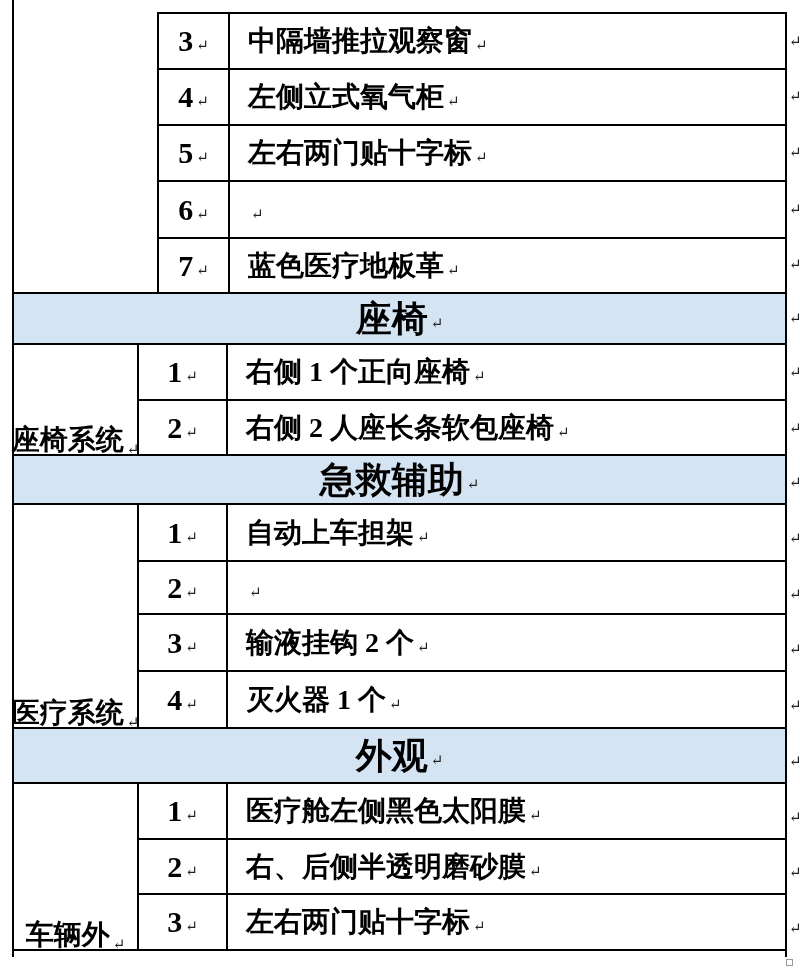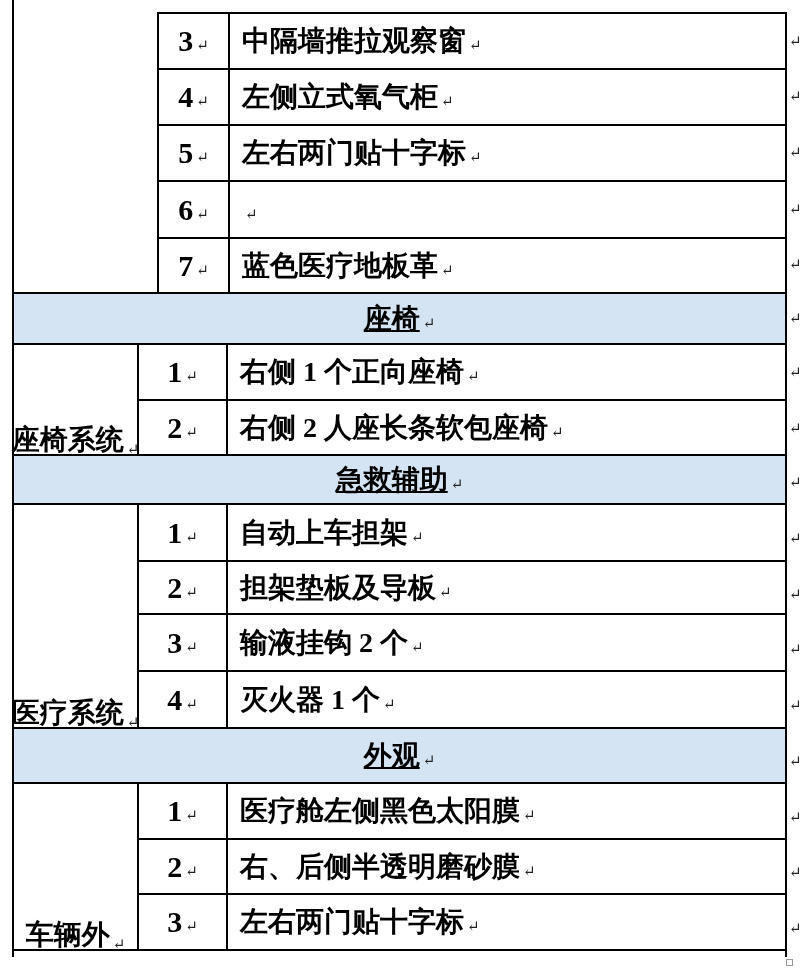--- a/index.html
+++ b/index.html
@@ -18,7 +18,7 @@
   .trow{display:flex;border-bottom:2px solid #000;box-sizing:border-box;}
   .trow.last{border-bottom:none;}
   .numcell{width:69px;border-right:2px solid #000;display:flex;align-items:center;justify-content:center;}
-  .desccell{flex:1;display:flex;align-items:center;padding-left:12px;box-sizing:border-box;}
+  .desccell{flex:1;display:flex;align-items:center;padding-left:18px;box-sizing:border-box;}
   
   .bluerow{background:#d5e4f3;border-top:2px solid #000;border-bottom:2px solid #000;
            box-sizing:border-box;display:flex;align-items:center;justify-content:center;}

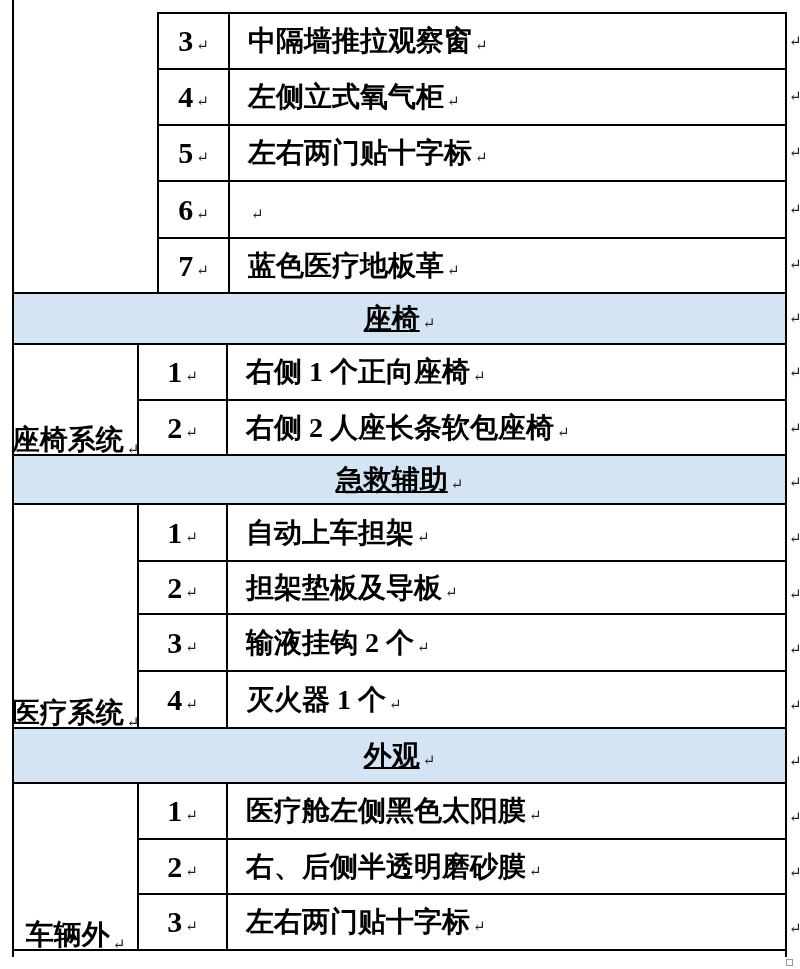--- a/index.html
+++ b/index.html
@@ -33,7 +33,7 @@
   
   .txt{font-size:28px;font-weight:600;line-height:1;white-space:nowrap;}
   .num{font-size:30px;font-weight:600;line-height:1;}
-  .hdr{font-size:28px;font-weight:600;line-height:1;text-decoration:underline;}
+  .hdr{font-size:36px;font-weight:600;line-height:1;}
   .pmark{font-size:15px;color:#222;display:inline-block;transform:translateY(4px);margin-left:3px;font-weight:400;}
   
   .endmark{position:absolute;left:789px;font-size:15px;color:#222;font-weight:400;}

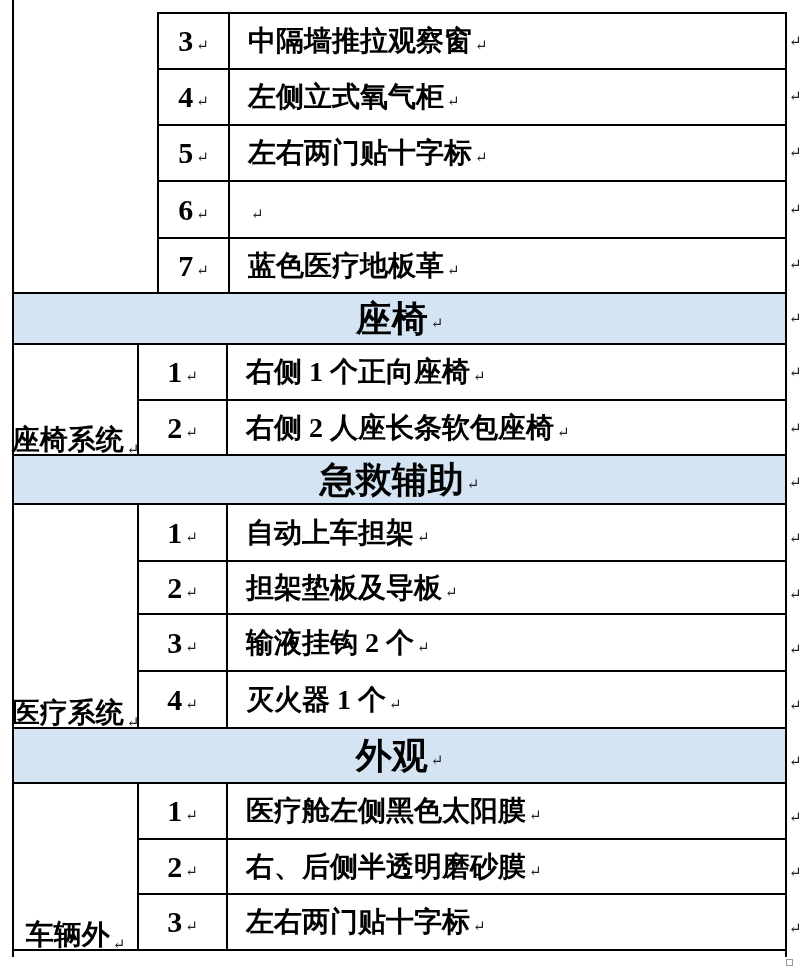--- a/index.html
+++ b/index.html
@@ -164,7 +164,6 @@
               <span class="pmark">↵</span>
             </div>
           <div class="desccell">
-              <span class="txt">担架垫板及导板</span>
               <span class="pmark">↵</span>
             </div>
         </div>

